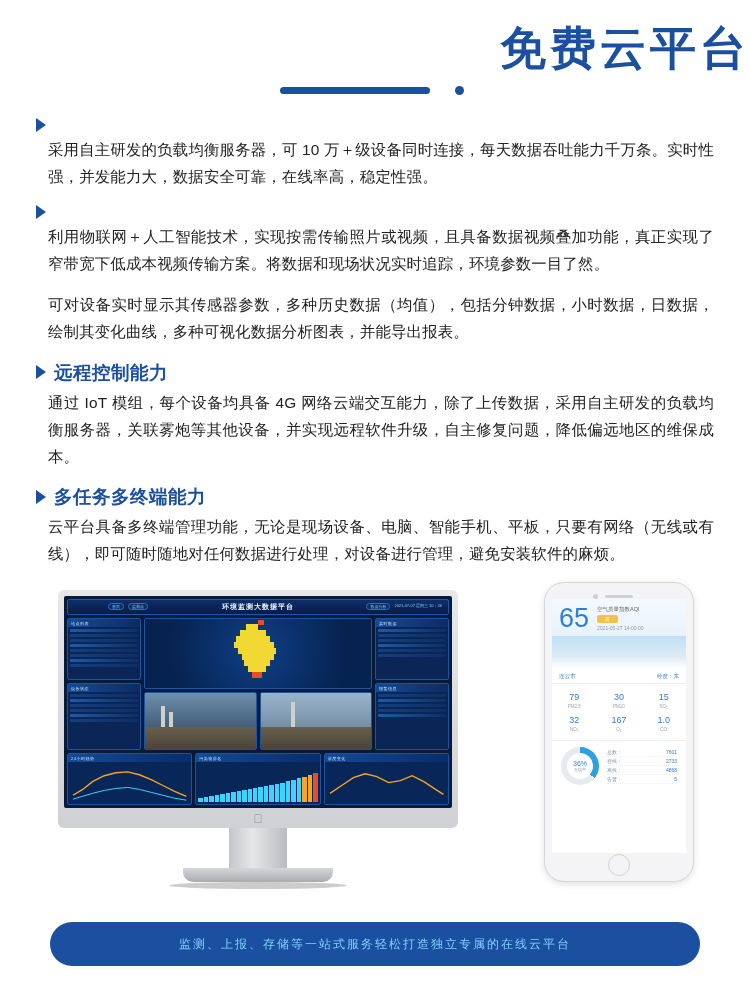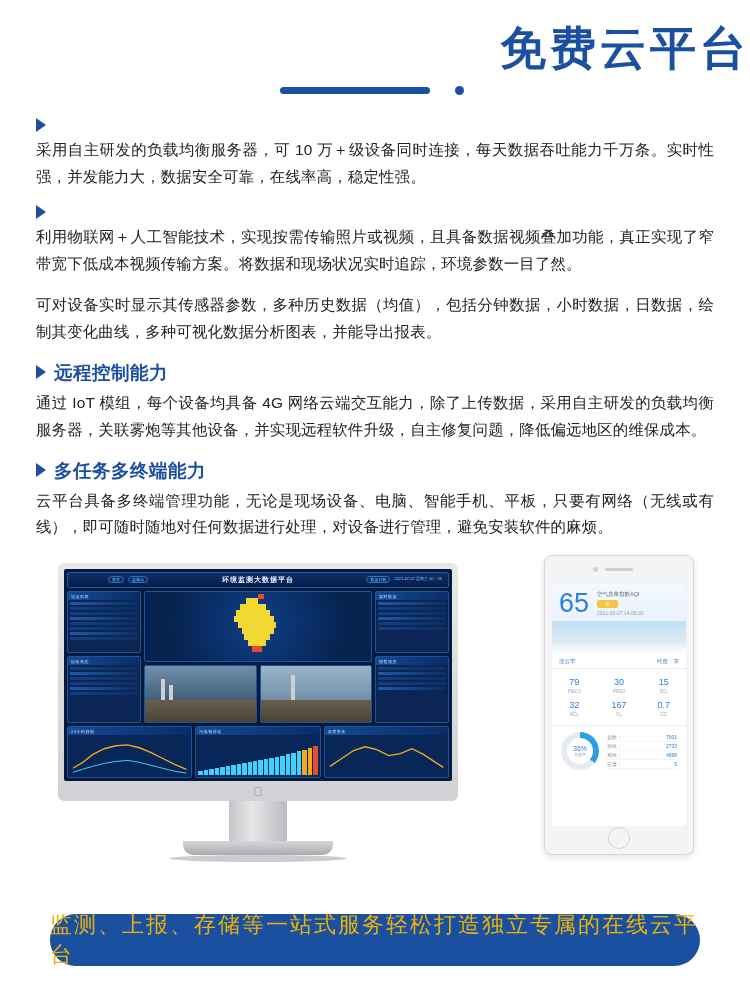--- a/index.html
+++ b/index.html
@@ -86,6 +86,7 @@
     color: #222;
     letter-spacing: 0.2px;
     text-align: justify;
+    margin-left: 12px;
   }
 
   

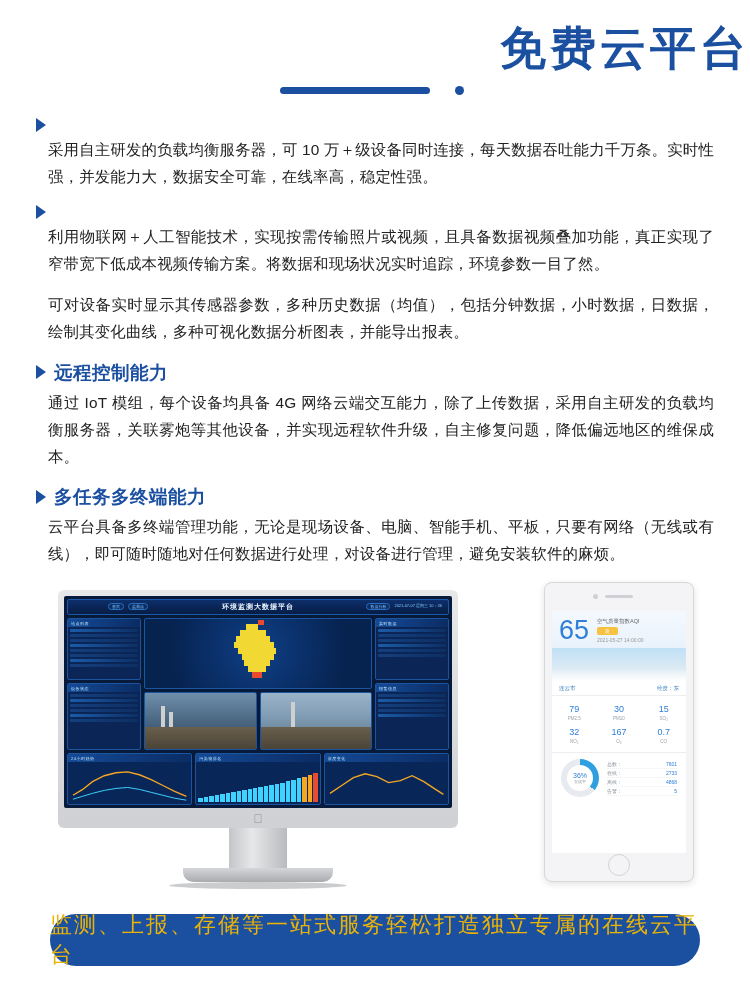--- a/index.html
+++ b/index.html
@@ -336,9 +336,9 @@
     height: 300px;
     background: #f4f4f6;
     border: 1.5px solid #d6d7da;
-    border-radius: 8px;
+    border-radius: 20px;
     box-sizing: border-box;
-    padding: 28px 7px 28px 7px;
+    padding: 16px 7px 28px 7px;
     box-shadow: 0 2px 7px rgba(0,0,0,.12);
   }
   .phone-speaker {

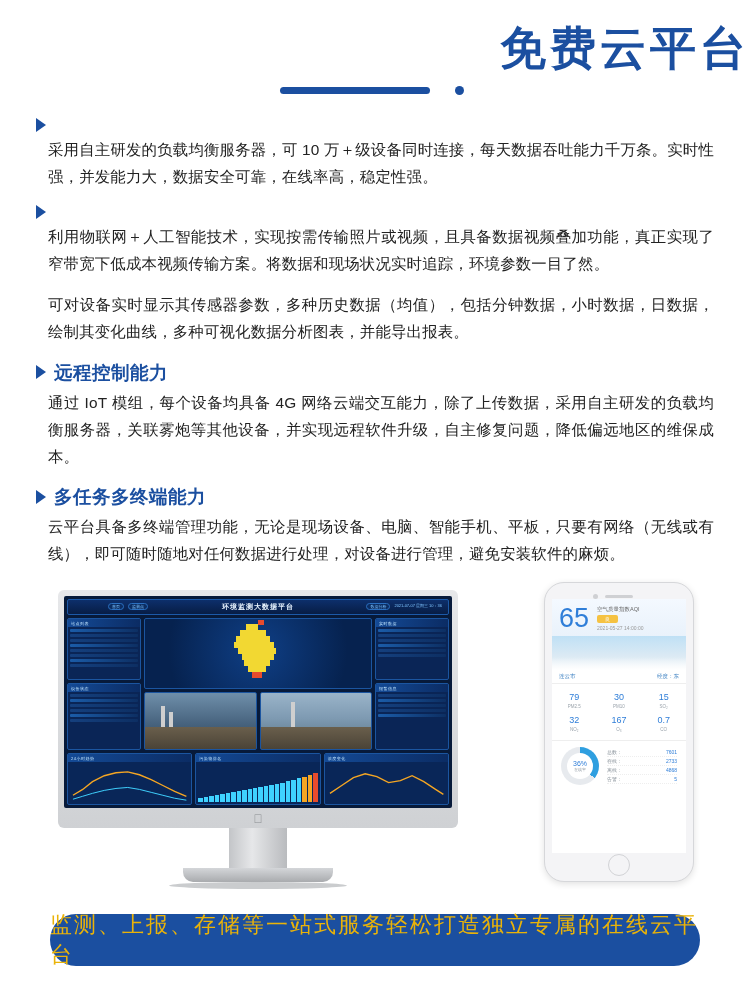--- a/index.html
+++ b/index.html
@@ -755,7 +755,7 @@
           <div class="metric-key">O₃</div>
         </div>
         <div class="metric">
-          <div class="metric-val">0.7</div>
+          <div class="metric-val">1.0</div>
           <div class="metric-key">CO</div>
         </div>
       </div>

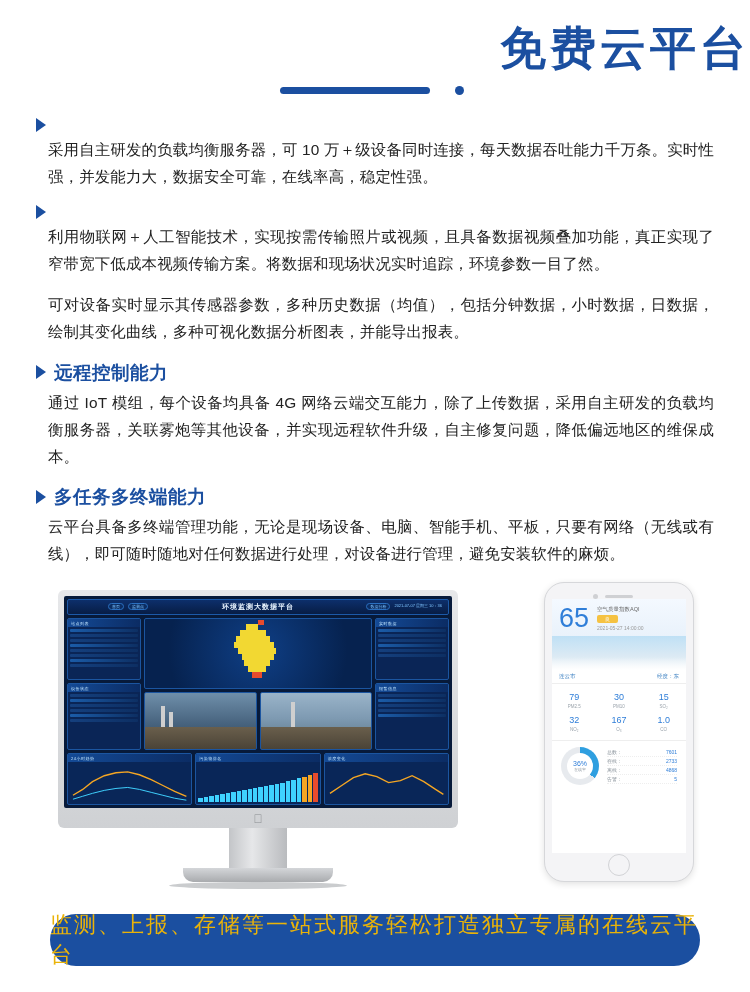--- a/index.html
+++ b/index.html
@@ -488,14 +488,14 @@
     left: 50px;
     right: 50px;
     bottom: 26px;
-    height: 52px;
+    height: 44px;
     border-radius: 26px;
     background: #1b4fa0;
-    color: #eab308;
+    color: #7dd3fc;
     display: flex;
     align-items: center;
     justify-content: center;
-    font-size: 22px;
+    font-size: 12px;
     letter-spacing: 2px;
   }
 </style>

